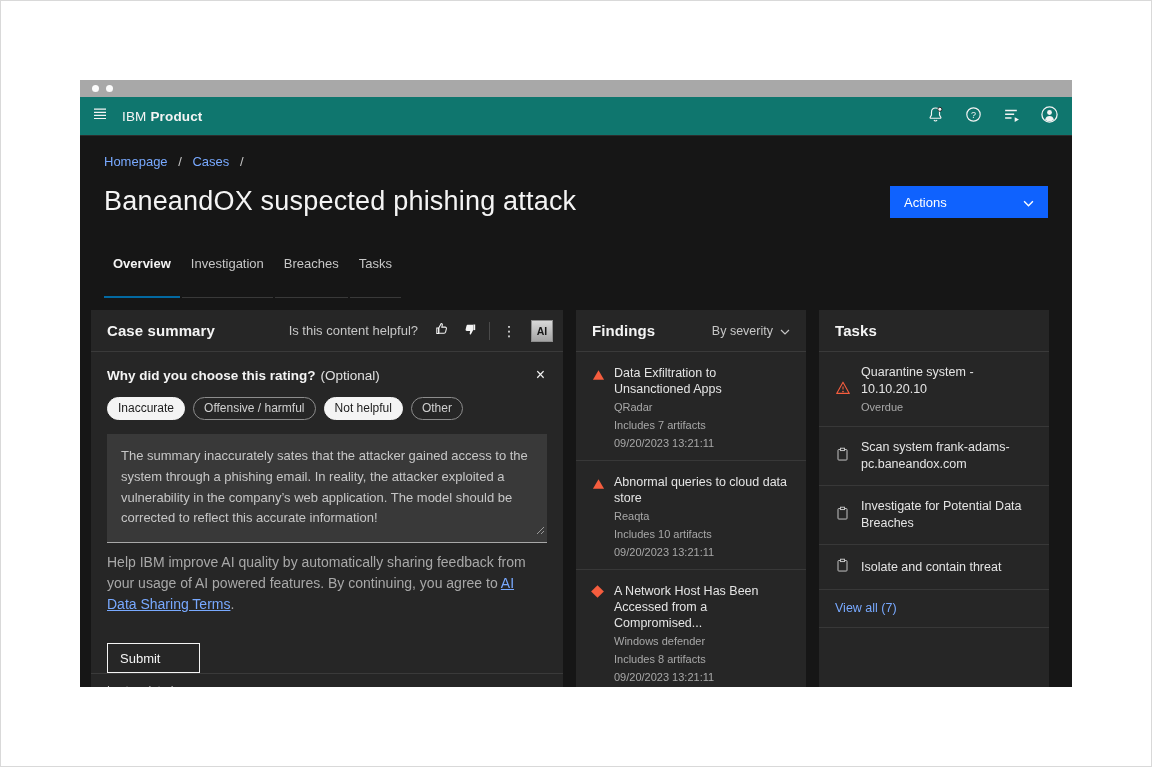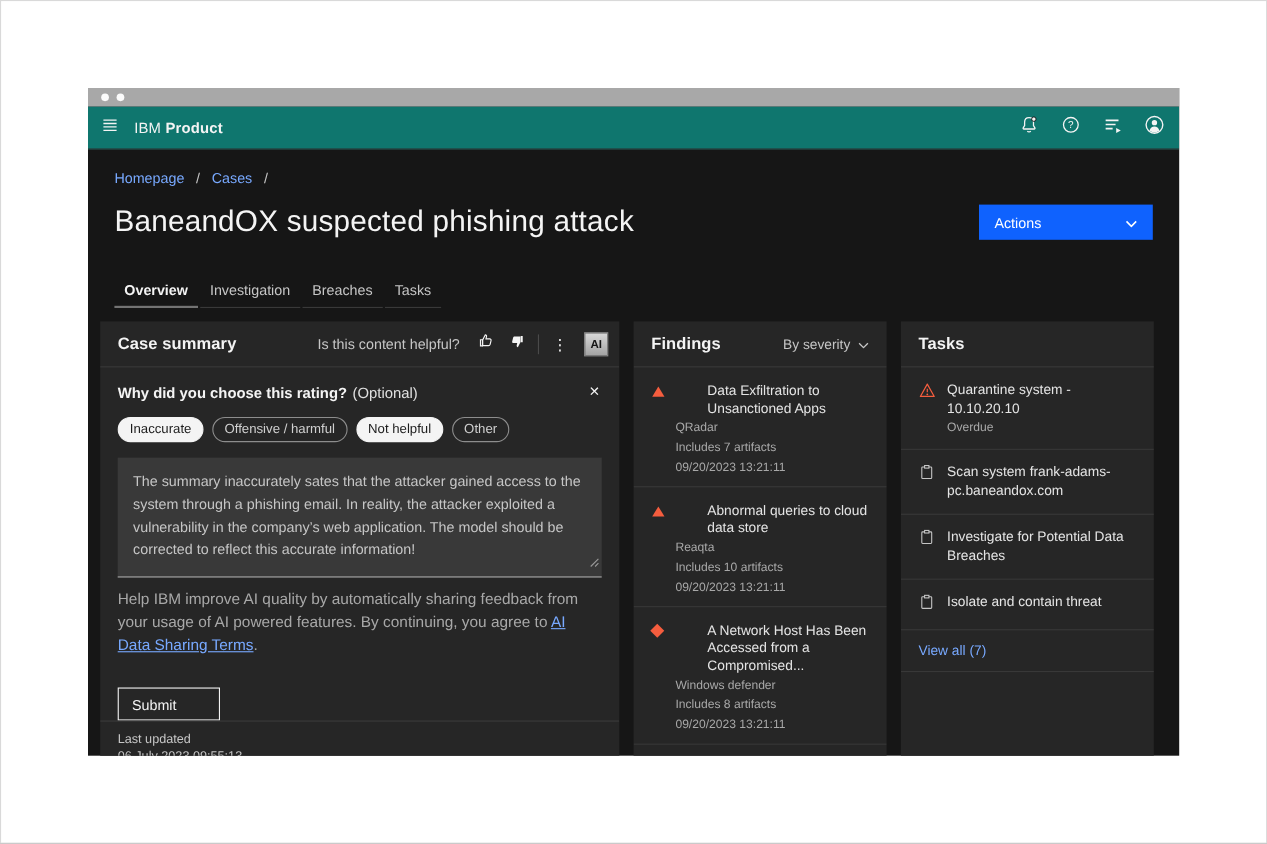--- a/index.html
+++ b/index.html
@@ -44,7 +44,7 @@
   
   .tabs { display:flex; margin:33px 24px 0; }
   .tab { font-size:13px; color:#c6c6c6; padding:5px 9px 8px; margin-right:2px; border-bottom:1px solid #393939; cursor:pointer; }
-  .tab.selected { color:#f4f4f4; font-weight:700; border-bottom:2px solid #737373; padding-bottom:7px;text-align:center; }
+  .tab.selected { color:#f4f4f4; font-weight:700; border-bottom:2px solid #0369a1; padding-bottom:25px;text-align:center; }
 
   
   .cards { display:flex; gap:13px; margin:12px 23px 0 11px; height:397px; overflow:hidden; }

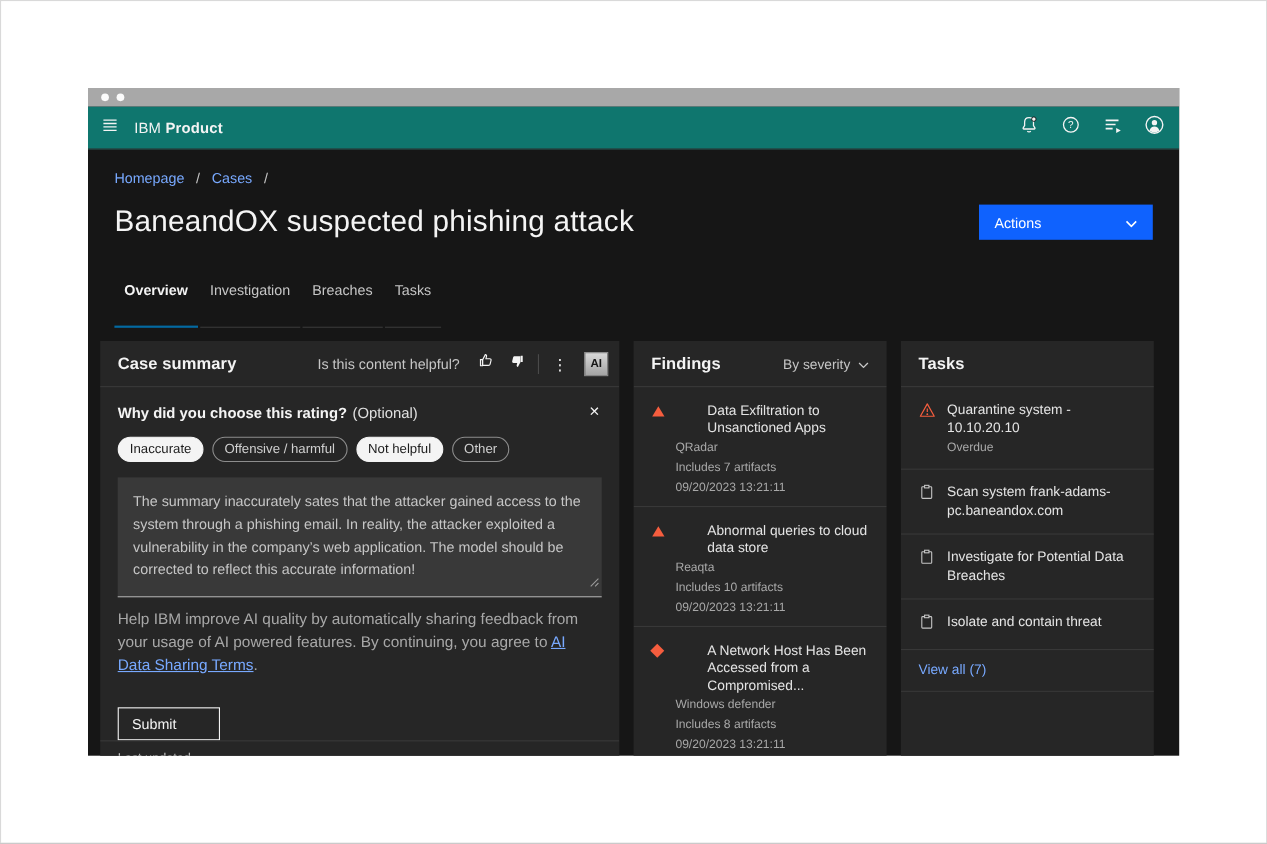--- a/index.html
+++ b/index.html
@@ -106,7 +106,7 @@
   .finding-item + .finding-item { border-top:1px solid #383838; }
   .sev-icon { width:22px; flex:none; padding-top:2px; }
   .finding-body { flex:1; min-width:0; }
-  .finding-title { font-size:12.5px; color:#e4e4e4; line-height:16px;margin-left:29px; }
+  .finding-title { font-size:12.5px; color:#e4e4e4; line-height:16px; }
   .finding-sub { font-size:11px; color:#a8a8a8; line-height:15px; margin-top:3px; }
   .sev-diamond { width:9px; height:9px; background:#f55d3e; transform:rotate(45deg); margin:2px 0 0 1px; }
 

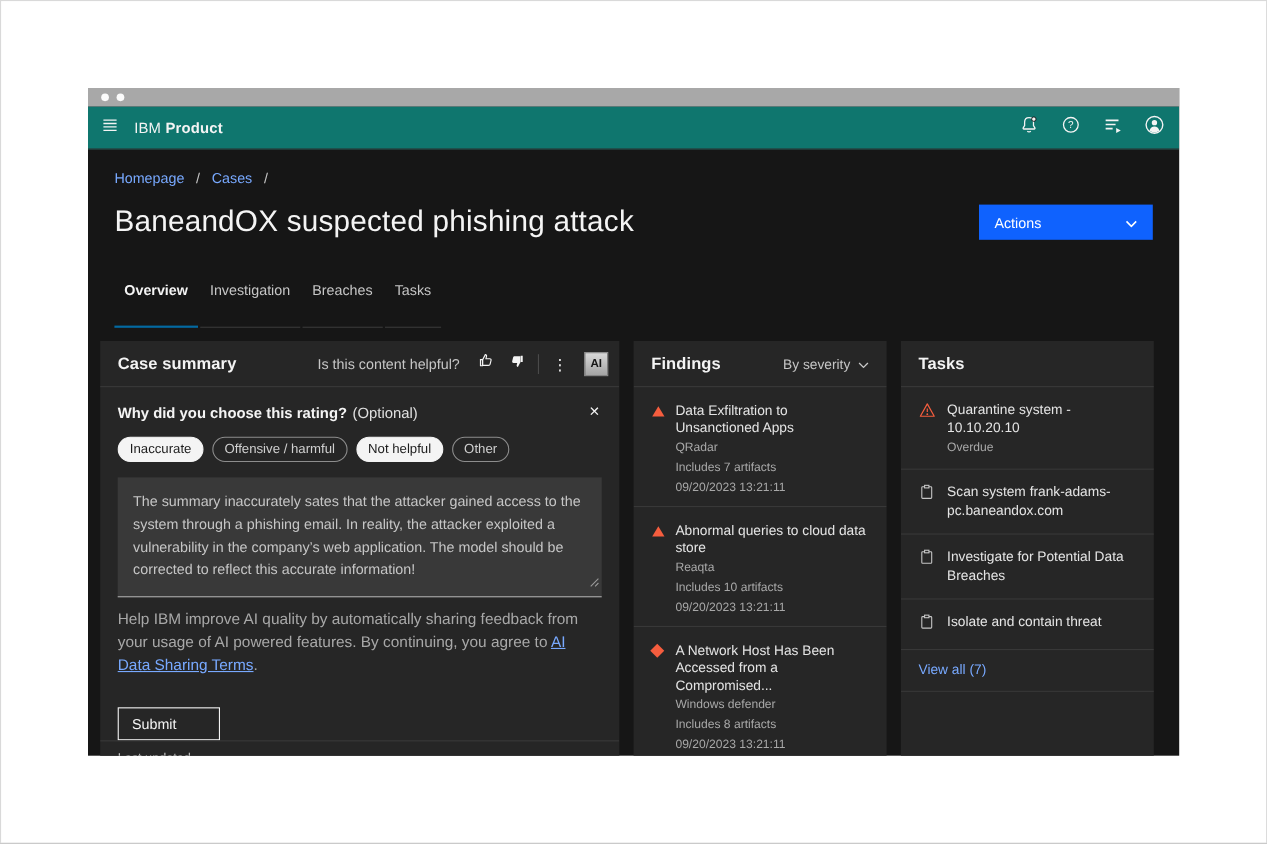--- a/index.html
+++ b/index.html
@@ -117,7 +117,7 @@
   .stat-value-row { margin-top:7px; color:#f4f4f4; font-weight:300; }
   .stat-big { font-size:34px; line-height:40px; }
   .stat-small { font-size:19px; margin-left:1px; }
-  .task-item { display:flex; padding:12px 10px 12px 16px; cursor:pointer; }
+  .task-item { display:flex; padding:12px 10px 12px 16px; cursor:pointer;align-items:center; }
   .task-item + .task-item { border-top:1px solid #383838; }
   .task-icon { width:26px; flex:none; padding-top:1px; }
   .task-body { flex:1; min-width:0; }

